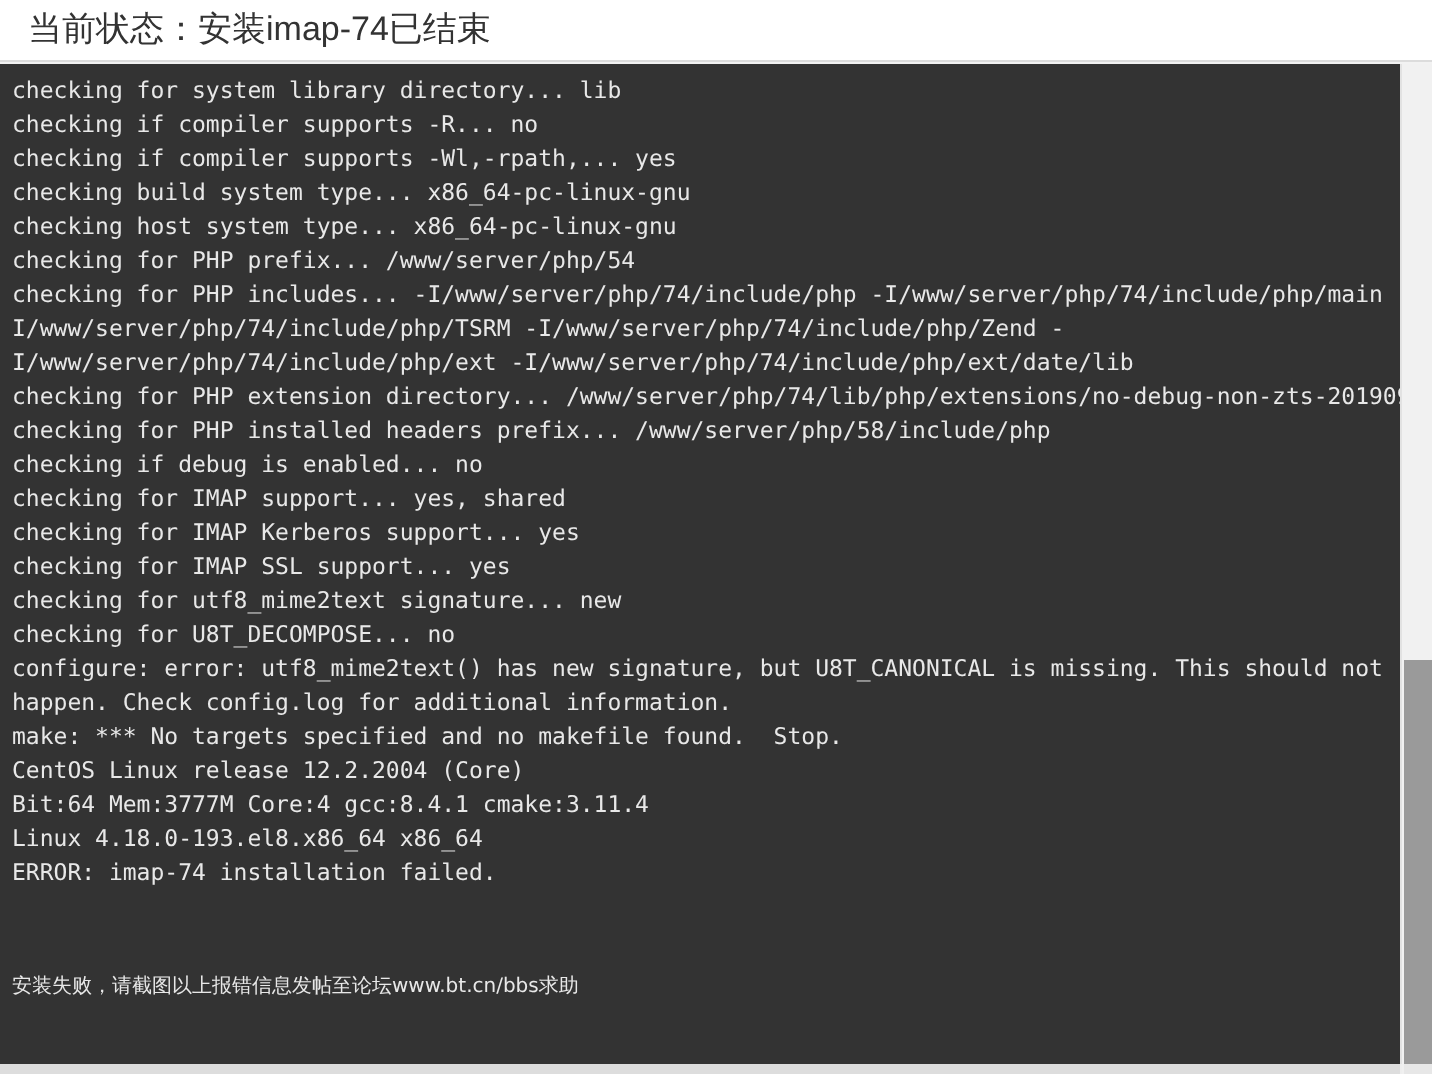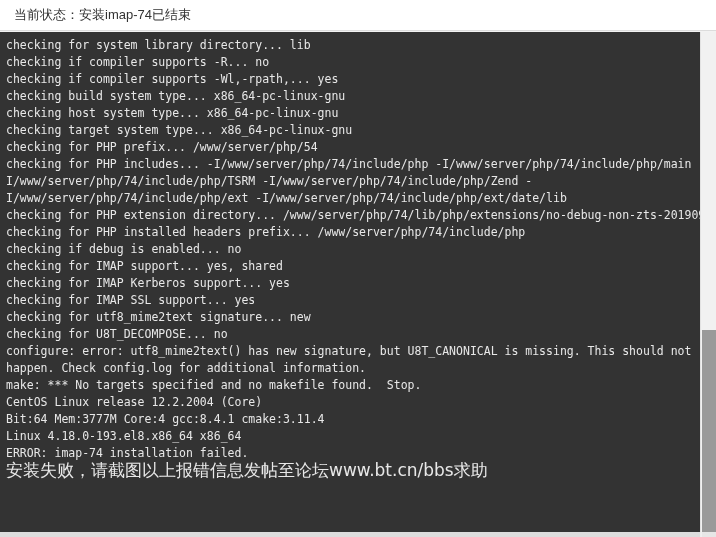--- a/index.html
+++ b/index.html
@@ -37,7 +37,7 @@
     position: absolute;
     left: 14px;
     top: 6px;
-    font-size: 13px;
+    font-size: 17px;
     line-height: 18px;
     color: #333333;
     white-space: nowrap;

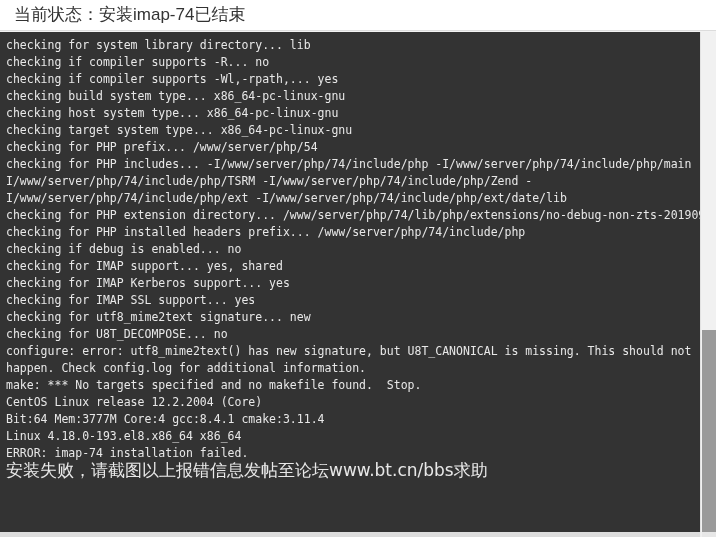--- a/index.html
+++ b/index.html
@@ -135,7 +135,6 @@
       <div class="log-line">checking if compiler supports -Wl,-rpath,... yes</div>
       <div class="log-line">checking build system type... x86_64-pc-linux-gnu</div>
       <div class="log-line">checking host system type... x86_64-pc-linux-gnu</div>
-      <div class="log-line">checking target system type... x86_64-pc-linux-gnu</div>
       <div class="log-line">checking for PHP prefix... /www/server/php/54</div>
       <div class="log-line">checking for PHP includes... -I/www/server/php/74/include/php -I/www/server/php/74/include/php/main -</div>
       <div class="log-line">I/www/server/php/74/include/php/TSRM -I/www/server/php/74/include/php/Zend -</div>

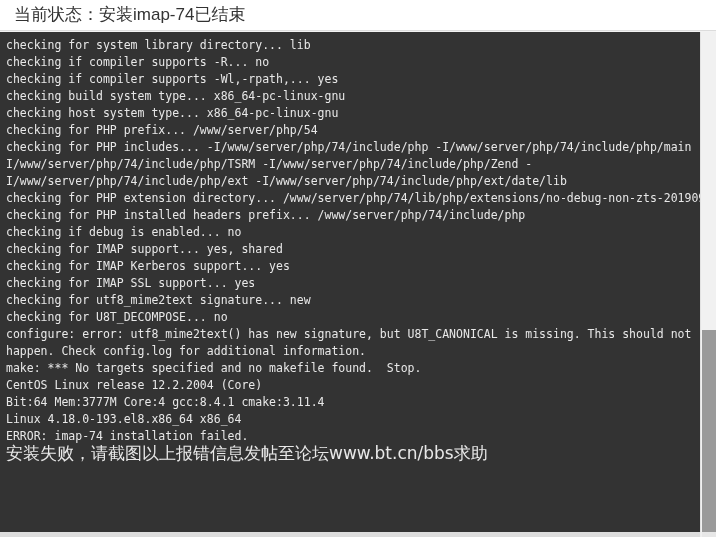--- a/index.html
+++ b/index.html
@@ -140,7 +140,7 @@
       <div class="log-line">I/www/server/php/74/include/php/TSRM -I/www/server/php/74/include/php/Zend -</div>
       <div class="log-line">I/www/server/php/74/include/php/ext -I/www/server/php/74/include/php/ext/date/lib</div>
       <div class="log-line">checking for PHP extension directory... /www/server/php/74/lib/php/extensions/no-debug-non-zts-20190902</div>
-      <div class="log-line">checking for PHP installed headers prefix... /www/server/php/74/include/php</div>
+      <div class="log-line">checking for PHP installed headers prefix... /www/server/php/58/include/php</div>
       <div class="log-line">checking if debug is enabled... no</div>
       <div class="log-line">checking for IMAP support... yes, shared</div>
       <div class="log-line">checking for IMAP Kerberos support... yes</div>

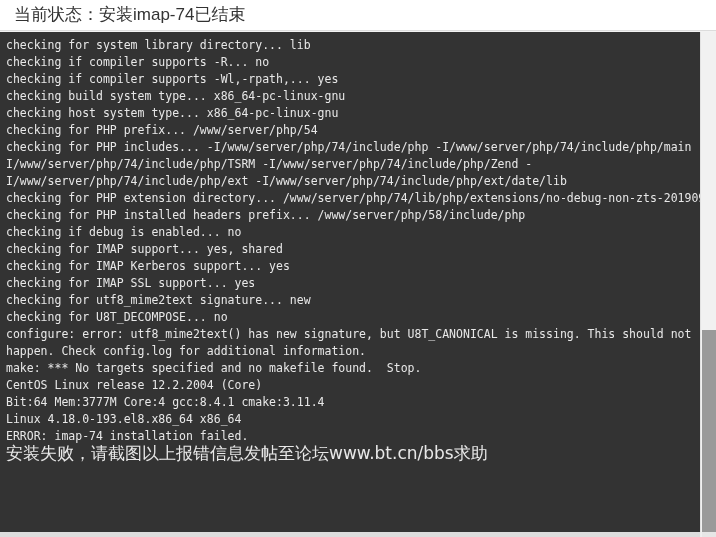--- a/index.html
+++ b/index.html
@@ -75,8 +75,9 @@
   }
   .log-line.cn {
     font-family: "DejaVu Sans", "Liberation Sans", sans-serif;
-    font-size: 17px;
+    font-size: 10px;
     letter-spacing: 0px;
+    margin-top: 40px;
   }
 
   

